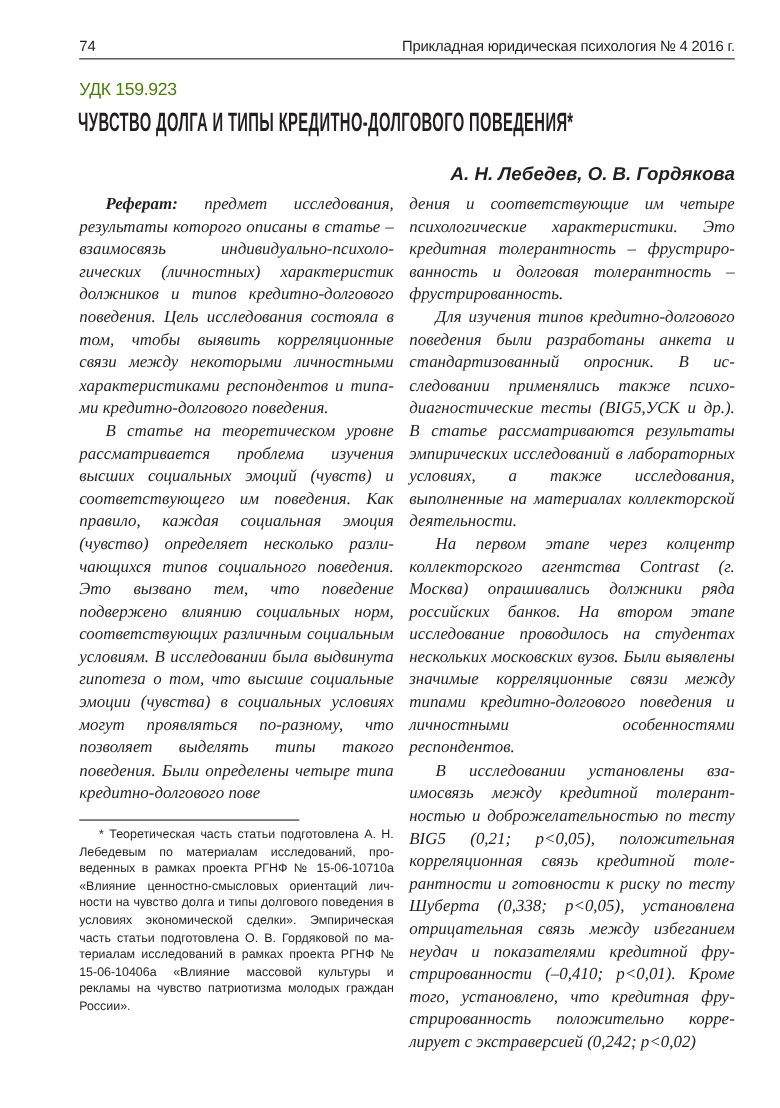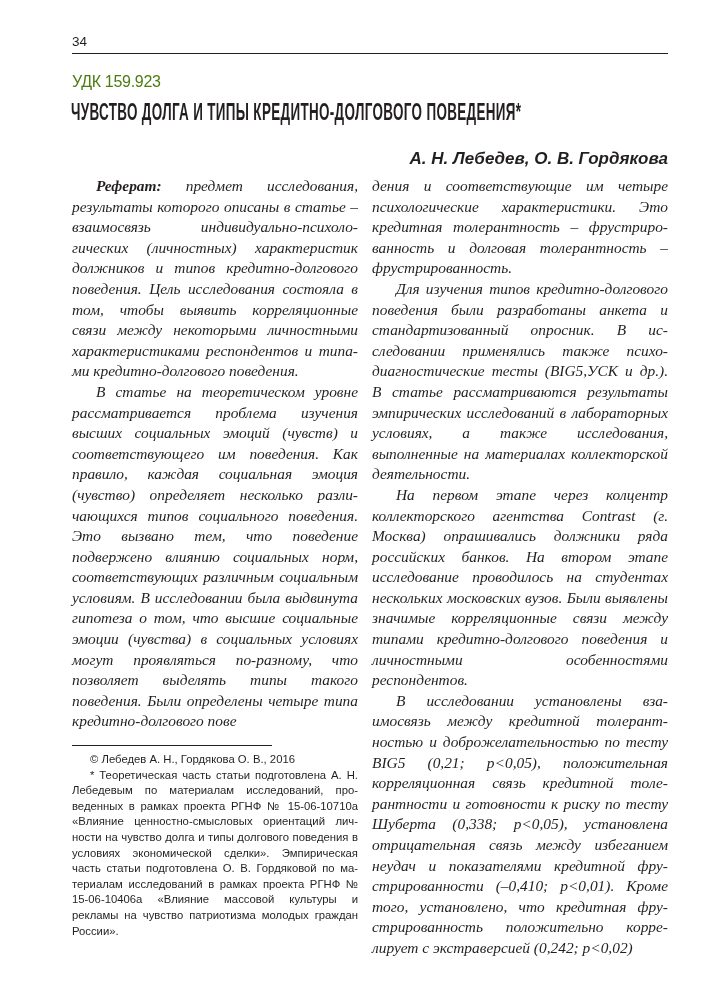--- a/index.html
+++ b/index.html
@@ -47,7 +47,7 @@
 <body>
 
 <div class="running-header">
-  <span class="page-num">34</span>
+  <span class="page-num">74</span>
 </div>
 
 <div class="udk">УДК 159.923</div>

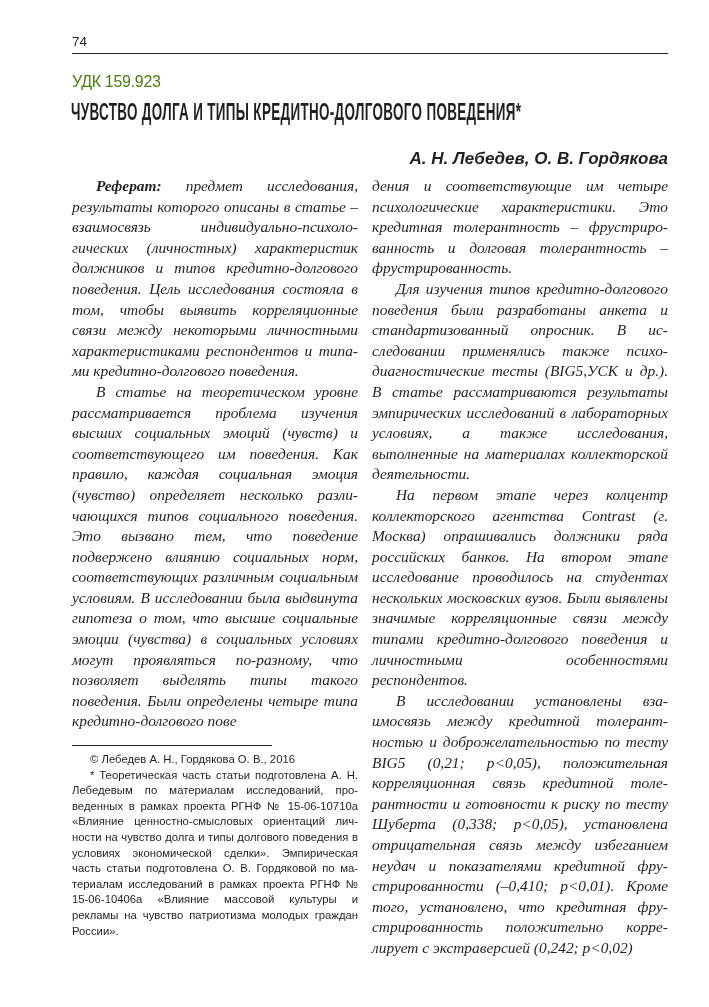--- a/index.html
+++ b/index.html
@@ -48,6 +48,7 @@
 
 <div class="running-header">
   <span class="page-num">74</span>
+  <span class="journal">Прикладная юридическая психология № 4 2016 г.</span>
 </div>
 
 <div class="udk">УДК 159.923</div>

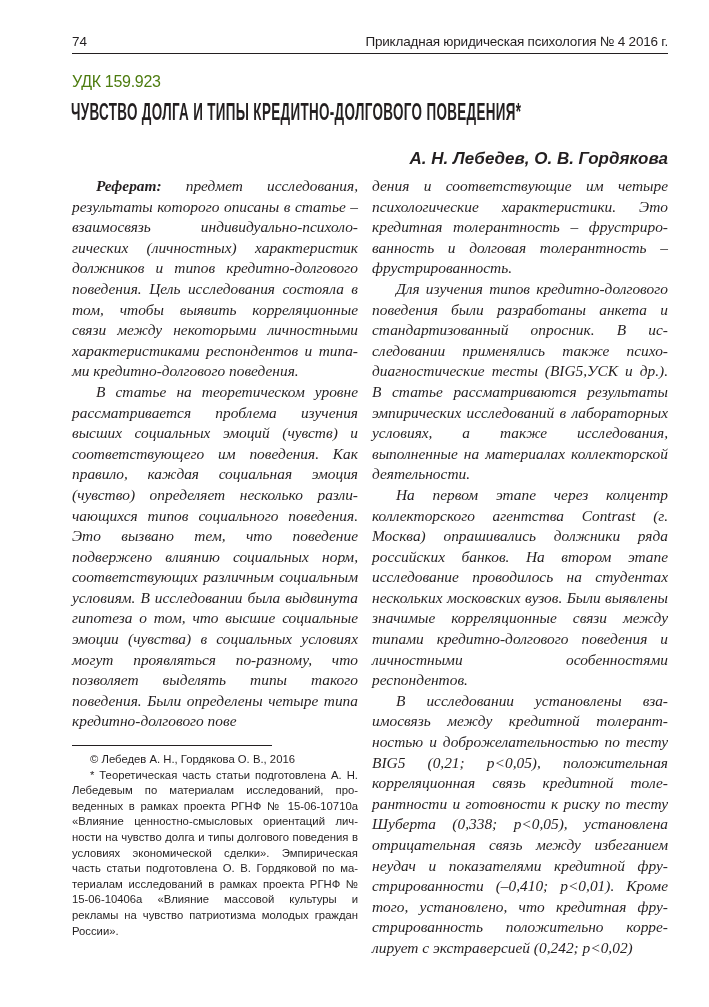--- a/index.html
+++ b/index.html
@@ -69,7 +69,6 @@
 
 <div class="fn-rule"></div>
 <div class="footnotes">
-  <p>© Лебедев А. Н., Гордякова О. В., 2016</p>
   <p>* Теоретическая часть статьи подготовлена А. Н. Лебедевым по материалам исследований, про­веденных в рамках проекта РГНФ № 15-06-10710а «Влияние ценностно-смысловых ориентаций лич­ности на чувство долга и типы долгового поведения в условиях экономической сделки». Эмпирическая часть статьи подготовлена О. В. Гордяковой по ма­териалам исследований в рамках проекта РГНФ № 15-06-10406а «Влияние массовой культуры и рекламы на чувство патриотизма молодых граж­дан России».</p>
 </div>
 

